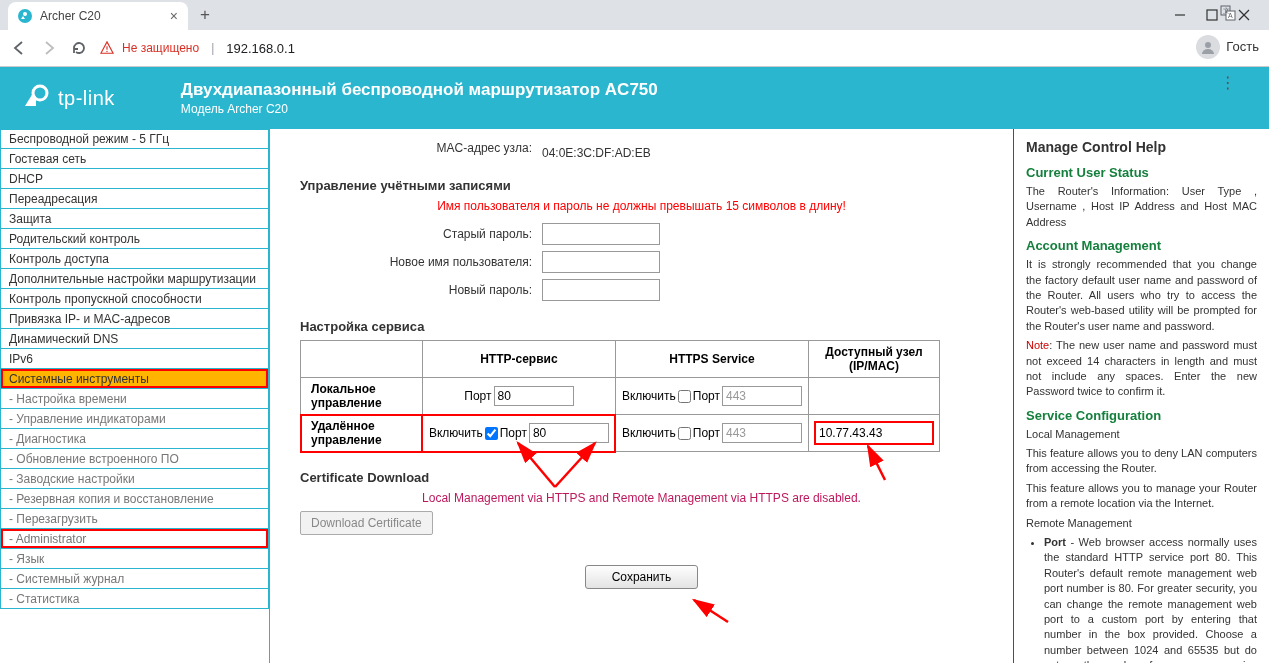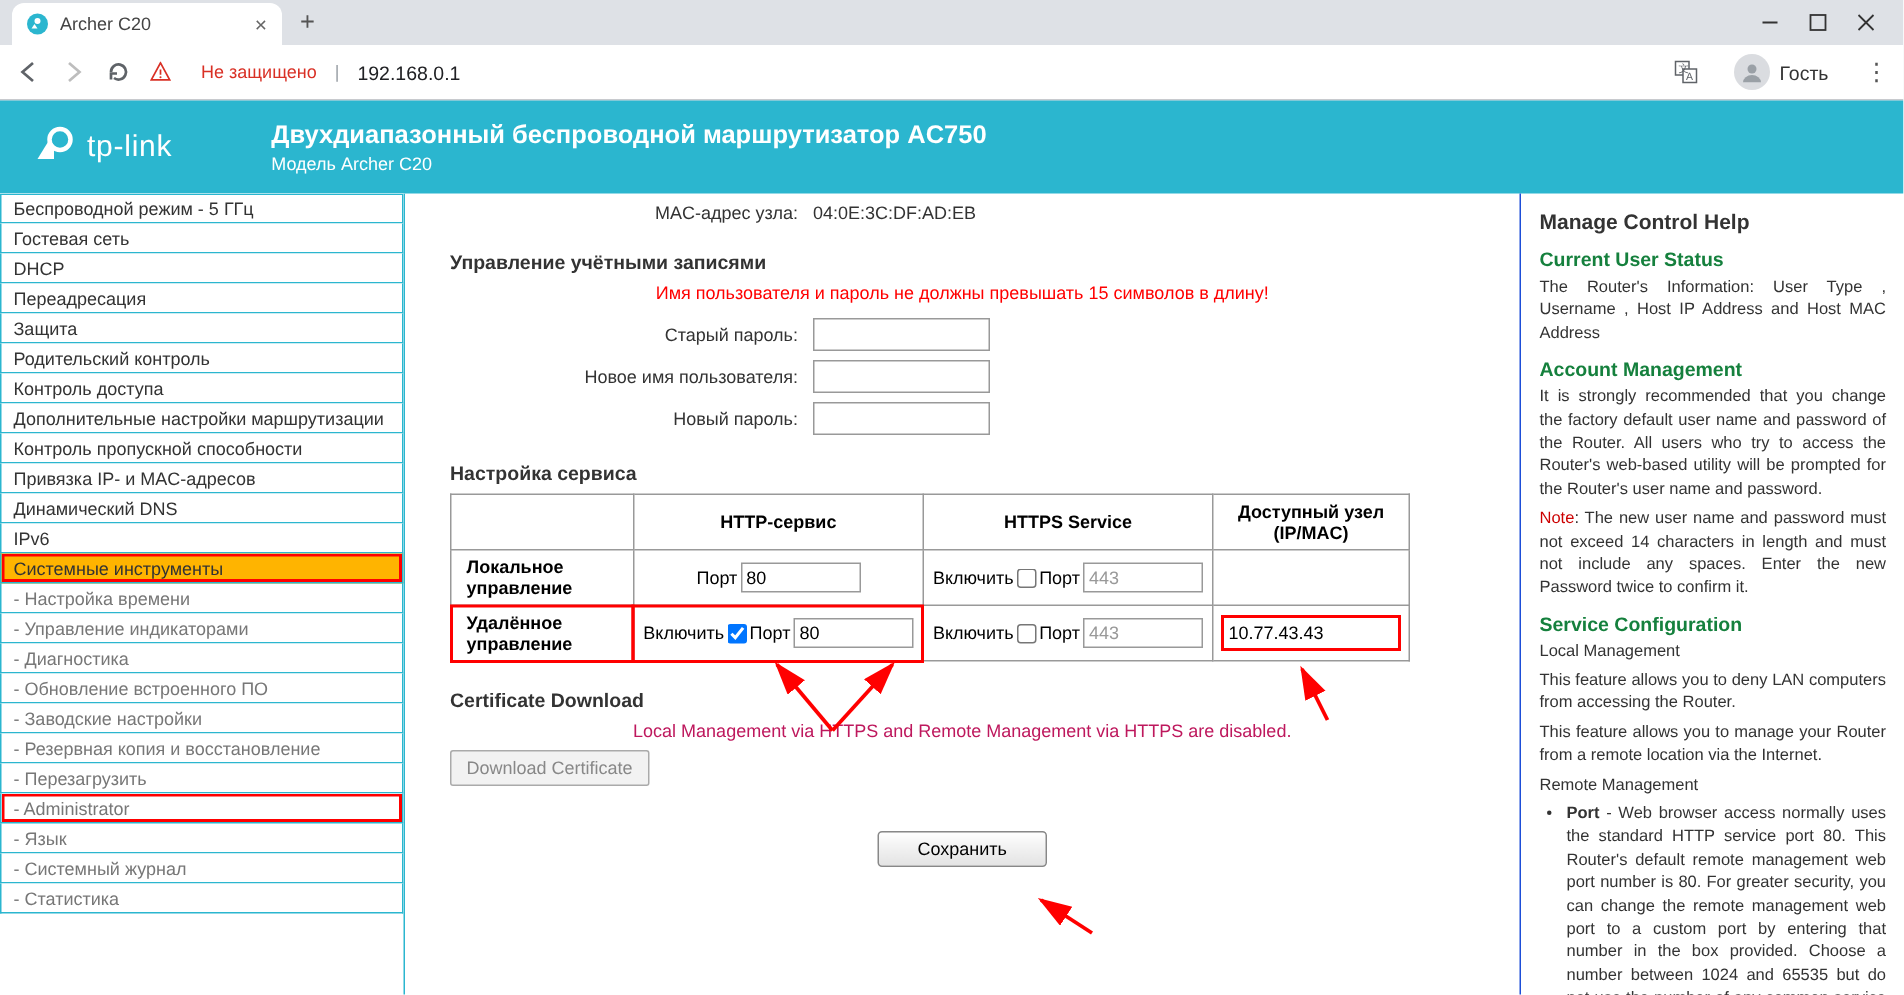--- a/index.html
+++ b/index.html
@@ -19,7 +19,7 @@
 .nav-btn { width: 18px; height: 18px; display: flex; align-items: center; justify-content: center; color: #5f6368; cursor:pointer; }
 .nav-btn.disabled { color: #b9b9b9; }
 .addr-field { display: flex; align-items: center; gap: 6px; flex: 0 0 auto; }
-.insecure { color: #d93025; font-size: 12px; display:flex; align-items:center; gap:20px;}
+.insecure { color: #d93025; font-size: 12px; display:flex; align-items:center; gap:8px;}
 .warn-ico { width:14px; height:14px; }
 .addr-text { color: #202124; font-size: 13px; }
 .addr-sep { color: #9aa0a6; margin: 0 6px; }

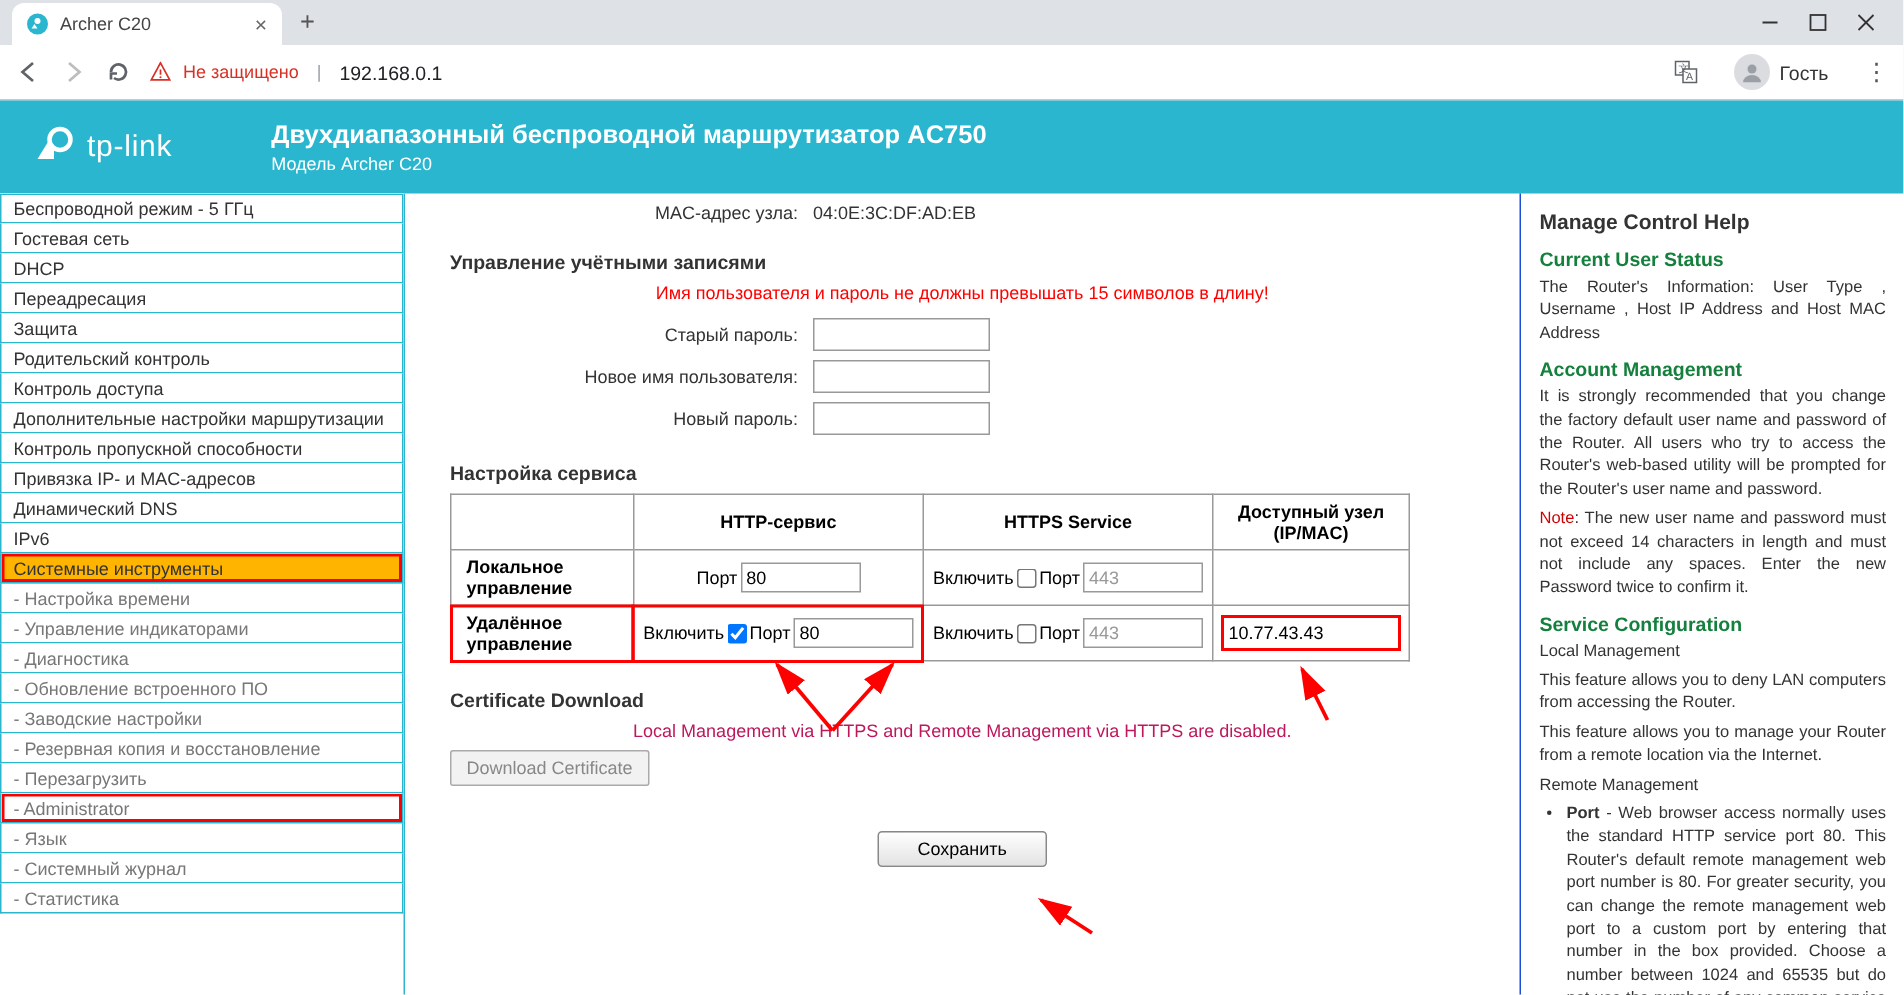--- a/index.html
+++ b/index.html
@@ -23,7 +23,7 @@
 .warn-ico { width:14px; height:14px; }
 .addr-text { color: #202124; font-size: 13px; }
 .addr-sep { color: #9aa0a6; margin: 0 6px; }
-.addr-right { margin-left: auto; display: flex; align-items: center; gap: 24px; }
+.addr-right { margin-left: auto; display: flex; align-items: center; gap: 14px; flex-direction: column; }
 .translate-ico { width:16px; height:16px; }
 .guest { display:flex; align-items:center; gap:6px; font-size:13px; color:#333;}
 .avatar { width:24px; height:24px; background:#dadce0; border-radius:50%; display:flex; align-items:center; justify-content:center;}

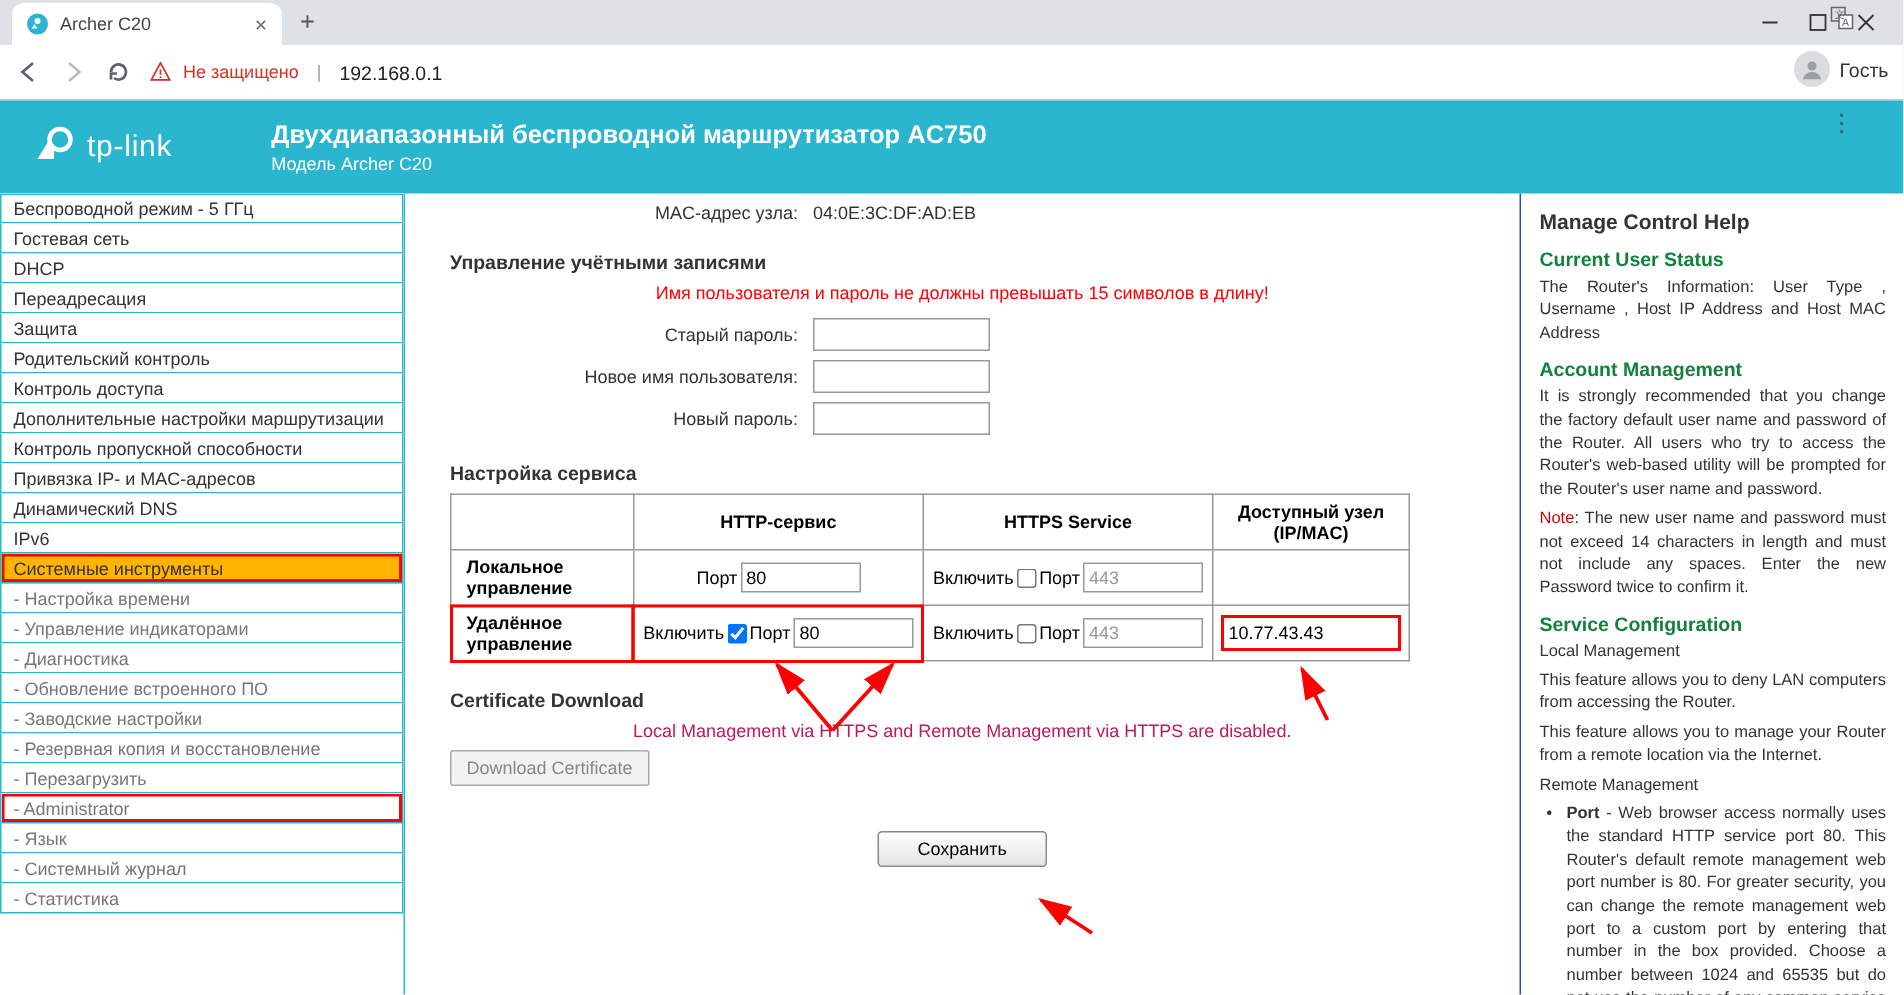--- a/index.html
+++ b/index.html
@@ -48,7 +48,7 @@
 .main { flex: 1; overflow-y: auto; padding: 0 30px; }
 .field-row { display:flex; align-items:center; margin-bottom:6px; }
 .field-label { width:242px; text-align:right; padding-right:10px; color:#333; font-size:12px;}
-.field-val { color:#333; font-size:12px; }
+.field-val { color:#333; font-size:12px;margin-top:11px; }
 input.txt { border:1px solid #999; height:22px; padding:0 4px; font-size:12px; width:118px;}
 .section-title { font-size:13px; font-weight:bold; color:#333; margin:18px 0 6px; }
 .warn-text { color: red; font-size:12px; text-align:center; margin-bottom:10px;}

